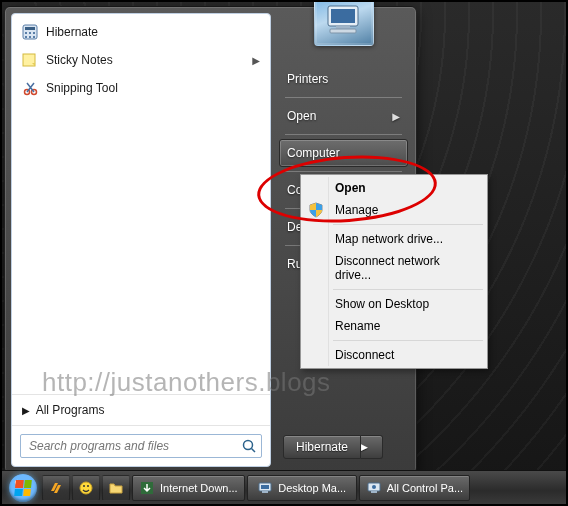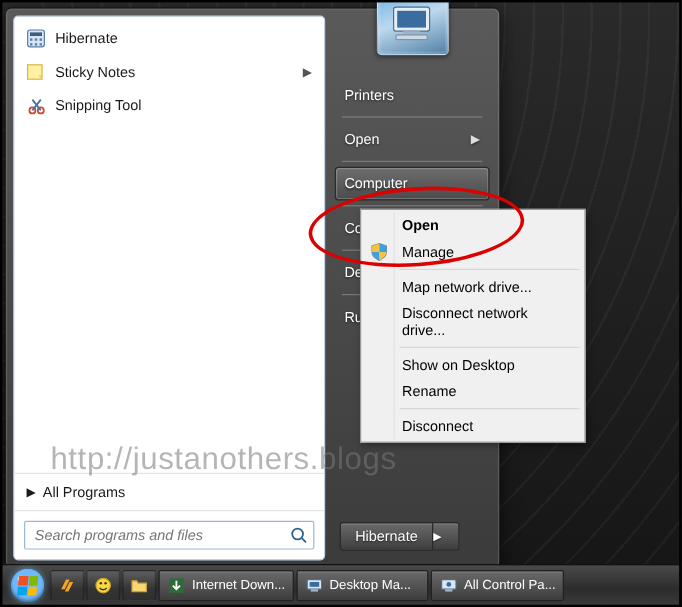--- a/index.html
+++ b/index.html
@@ -195,7 +195,7 @@
     box-shadow:inset 0 1px 0 rgba(255,255,255,0.18);
     display:flex; align-items:center; gap:5px;
     padding:0 6px; color:#fff; font-size:11px;
-    white-space:nowrap; overflow:hidden;
+    white-space:nowrap; overflow:hidden;justify-content:center;
   }
   .tb-task .icon16 { flex:none; }
 </style>

